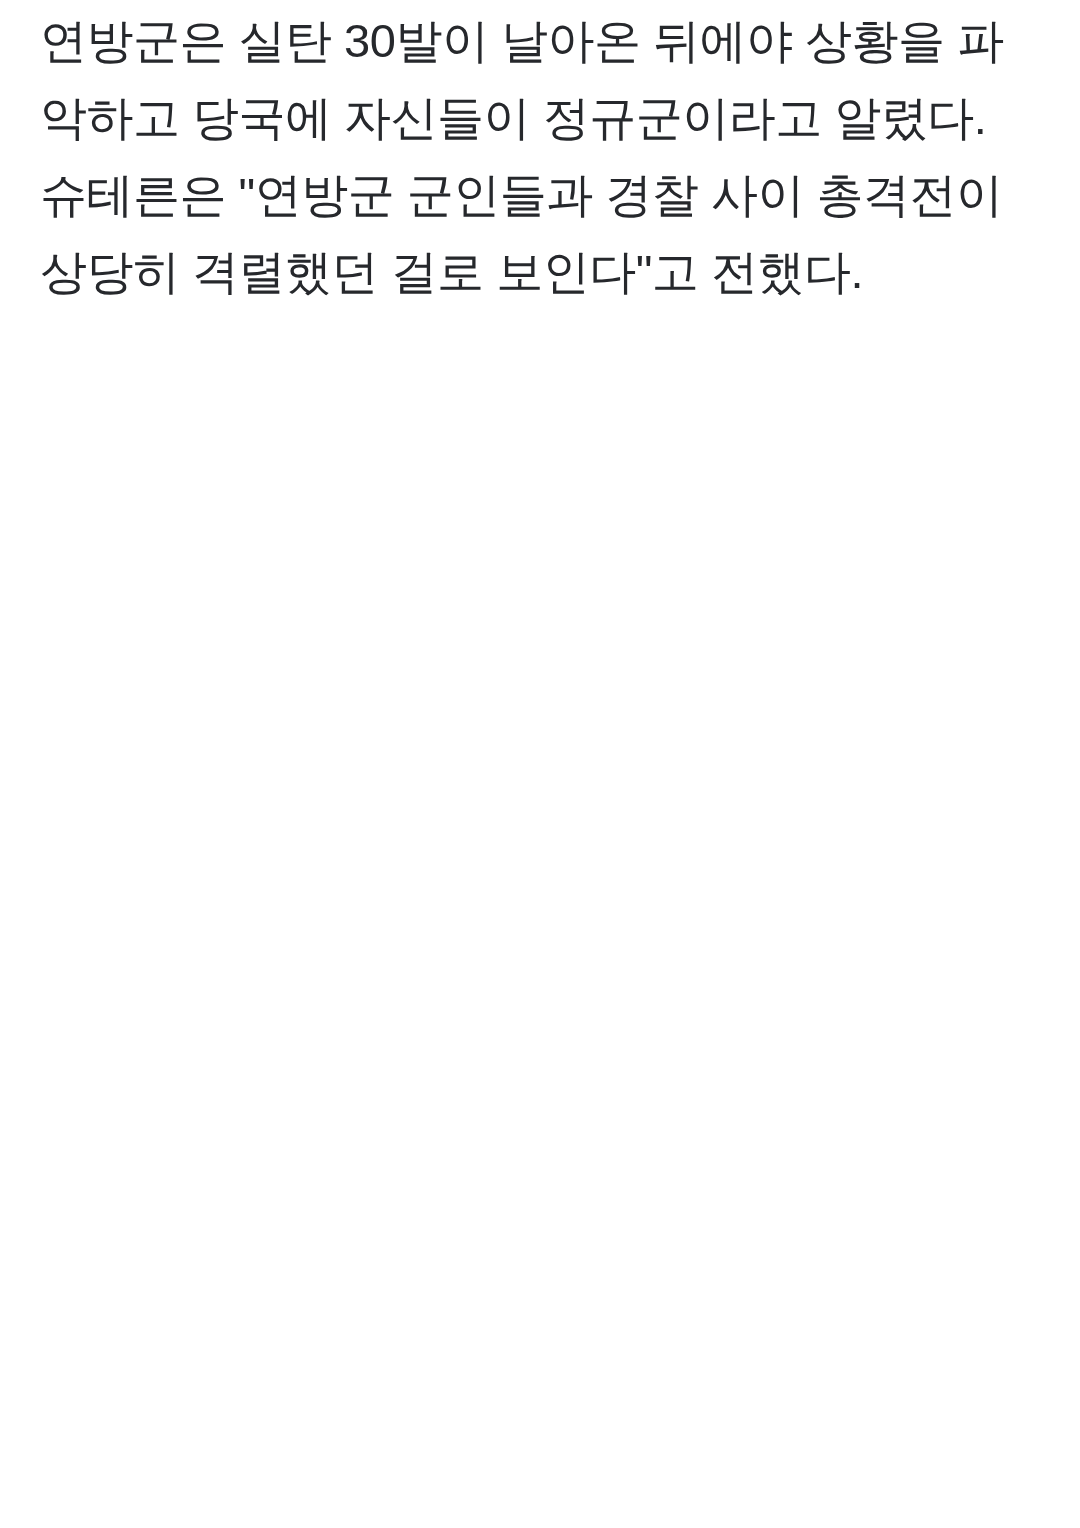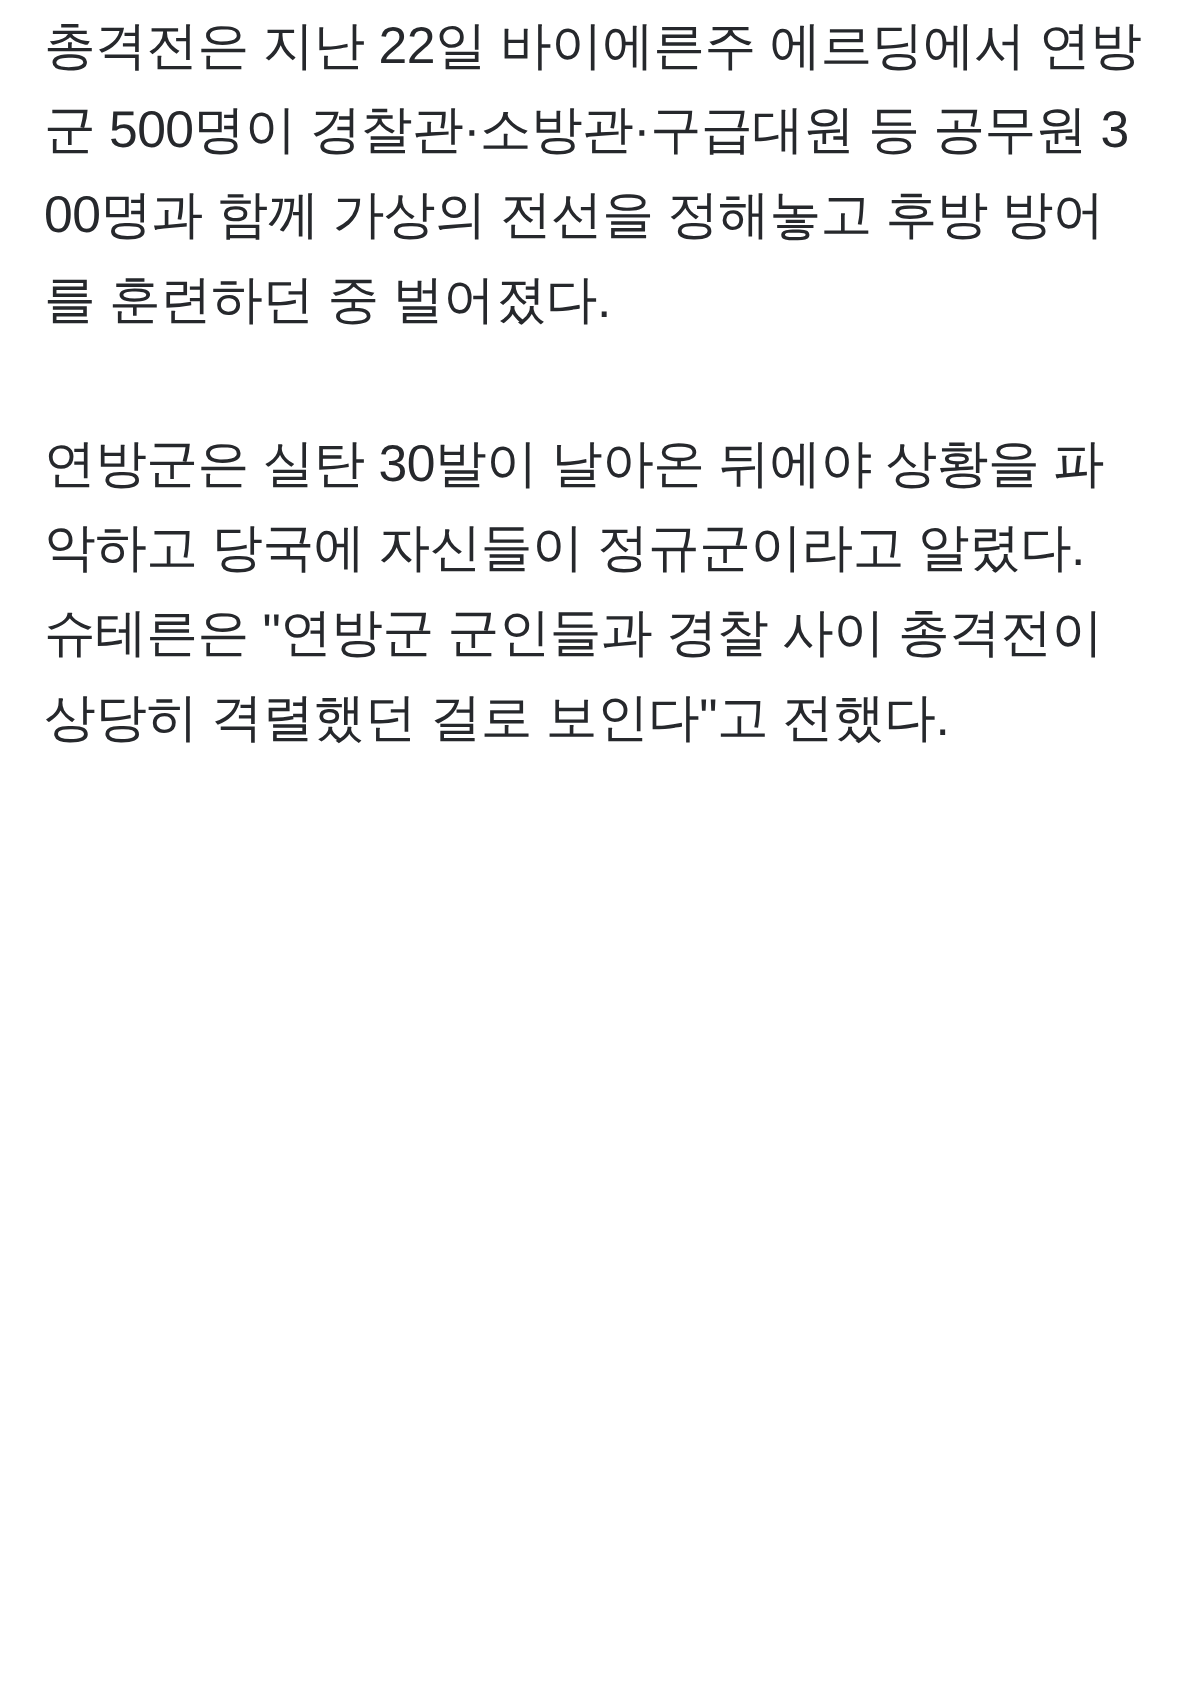--- a/index.html
+++ b/index.html
@@ -37,7 +37,6 @@
 <body>
 
 <main class="article-body">
-  <p class="article-paragraph">총격전은 지난 22일 바이에른주 에르딩에서 연방군 500명이 경찰관·소방관·구급대원 등 공무원 300명과 함께 가상의 전선을 정해놓고 후방 방어를 훈련하던 중 벌어졌다.</p>
   <p class="article-paragraph">연방군은 실탄 30발이 날아온 뒤에야 상황을 파악하고 당국에 자신들이 정규군이라고 알렸다. 슈테른은 "연방군 군인들과 경찰 사이 총격전이 상당히 격렬했던 걸로 보인다"고 전했다.</p>
 </main>
 

